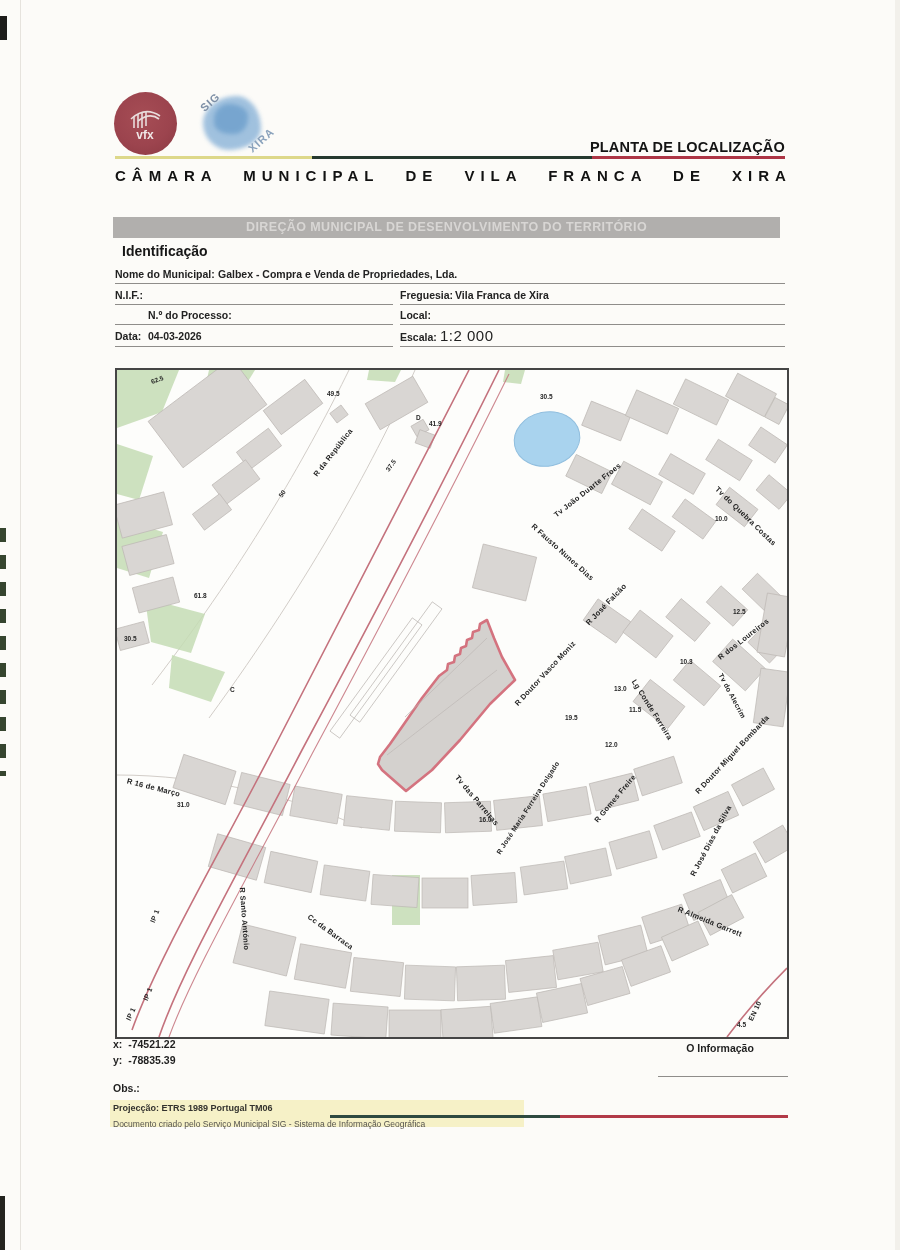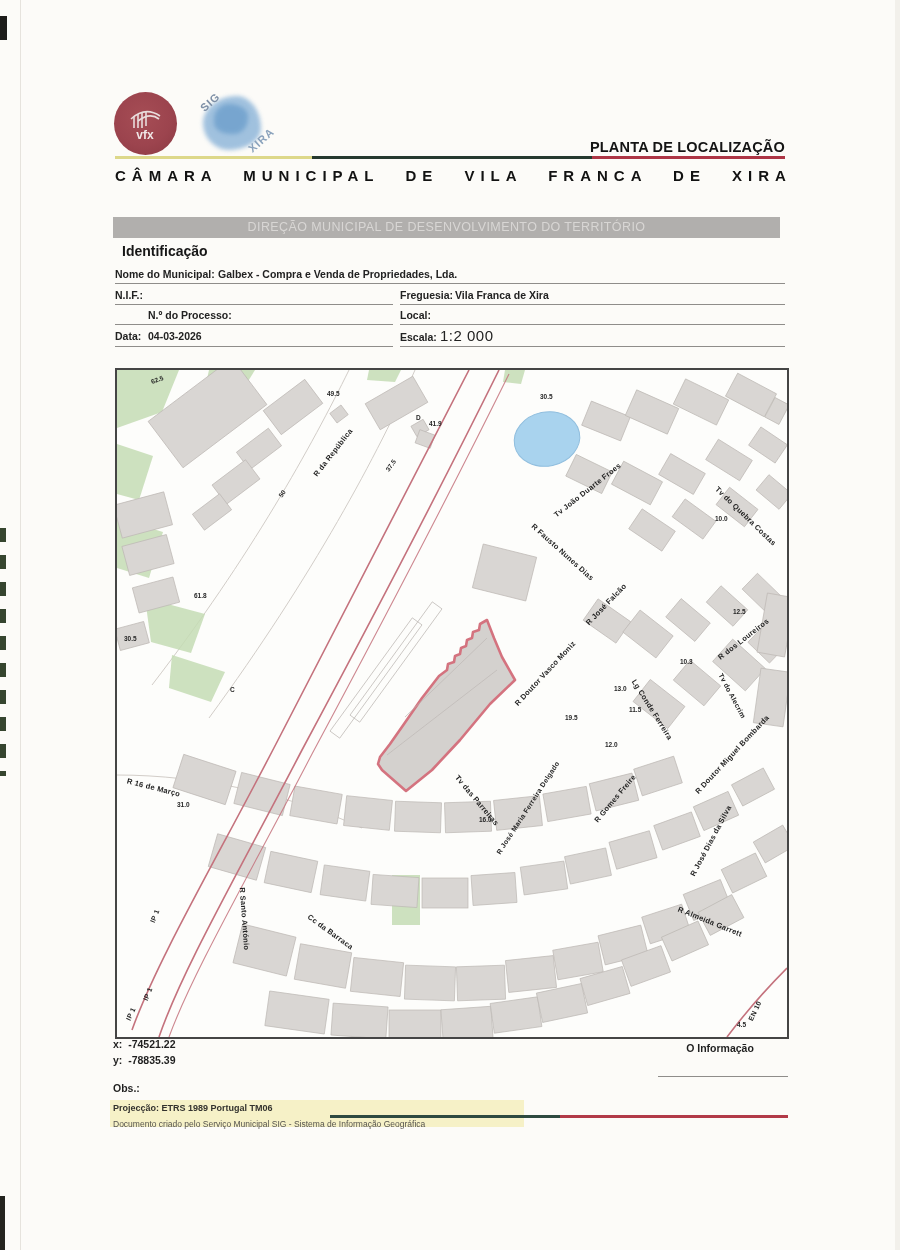--- a/index.html
+++ b/index.html
@@ -35,7 +35,7 @@
   .municipality{position:absolute;left:115px;top:167px;width:670px;text-align:center;
     font-weight:bold;font-size:15px;letter-spacing:6px;word-spacing:16px;white-space:nowrap;color:#121212;}
   .dept-bar{position:absolute;left:113px;top:217px;width:667px;height:21px;background:#b1afad;
-    text-align:center;line-height:21px;font-weight:normal;font-size:12.5px;color:#d8d6d4;letter-spacing:.4px;}
+    text-align:center;line-height:21px;font-weight:bold;font-size:12.5px;color:#d8d6d4;letter-spacing:.4px;}
   .ident-title{position:absolute;left:122px;top:243px;font-weight:bold;font-size:14px;color:#161616;}
 
   

